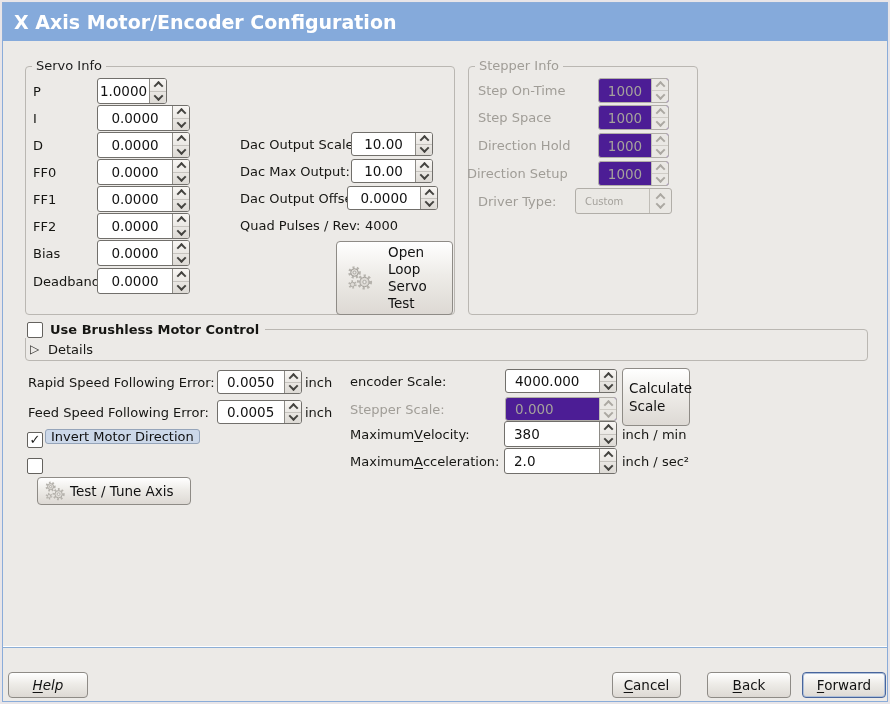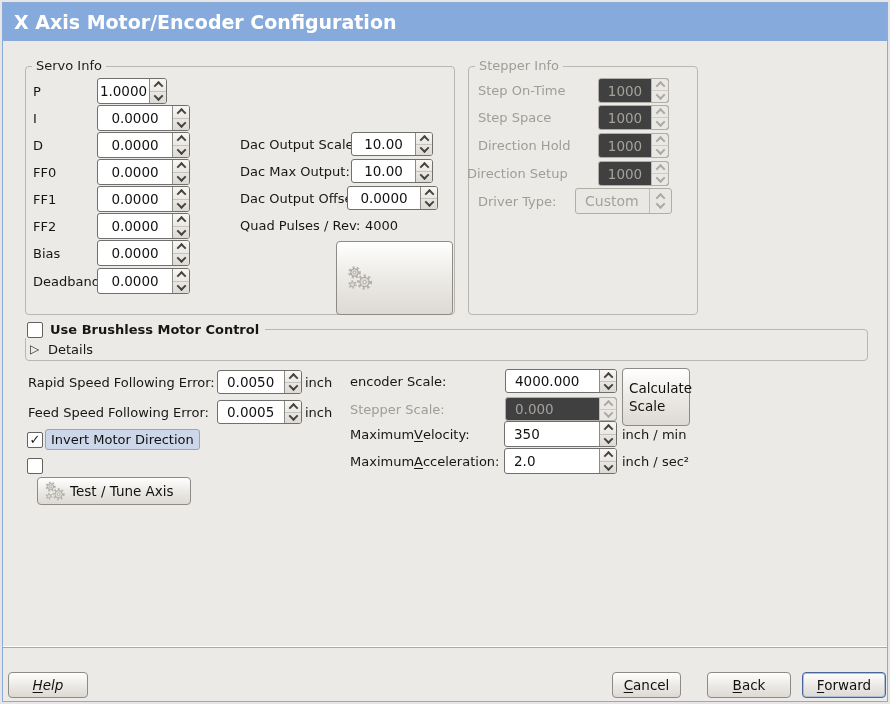--- a/index.html
+++ b/index.html
@@ -28,7 +28,7 @@
   .chev{display:block;width:5px;height:5px;border-left:2px solid #454440;border-top:2px solid #454440;}
   .chev.u{transform:rotate(45deg) translate(1px,1px);}
   .chev.d{transform:rotate(225deg) translate(1px,1px);}
-  .spin.disabled{background:#404040;border-color:#b1aea8;color:#a5a29c;}
+  .spin.disabled{background:#4c1d95;border-color:#b1aea8;color:#a5a29c;}
   .spin.disabled .spin-btns{background:#eae8e4;border-left-color:#c0bdb7;}
   .spin.disabled .sb.up{border-bottom-color:#cfccc6;}
   .spin.disabled .chev{border-color:#aba8a2;}

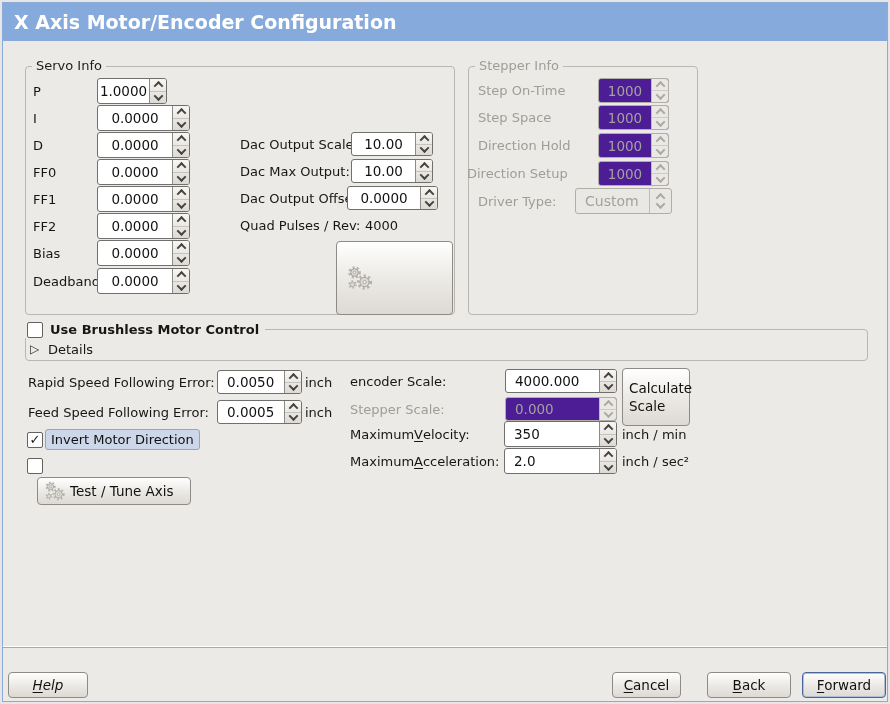--- a/index.html
+++ b/index.html
@@ -33,7 +33,7 @@
   .spin.disabled .sb.up{border-bottom-color:#cfccc6;}
   .spin.disabled .chev{border-color:#aba8a2;}
 
-  .combo{position:absolute;display:flex;box-sizing:border-box;border:1px solid #b1aea8;border-radius:3px;background:#eae8e4;font-size:14px;color:#a5a29c;}
+  .combo{position:absolute;display:flex;box-sizing:border-box;border:1px solid #b1aea8;border-radius:3px;background:#eae8e4;font-size:10px;color:#a5a29c;}
   .combo-val{flex:1;display:flex;align-items:center;padding-left:9px;white-space:nowrap;}
   .combo-btn{width:21px;display:flex;flex-direction:column;align-items:center;justify-content:center;border-left:1px solid #c0bdb7;}
   .combo-btn .chev{margin:1px 0;}

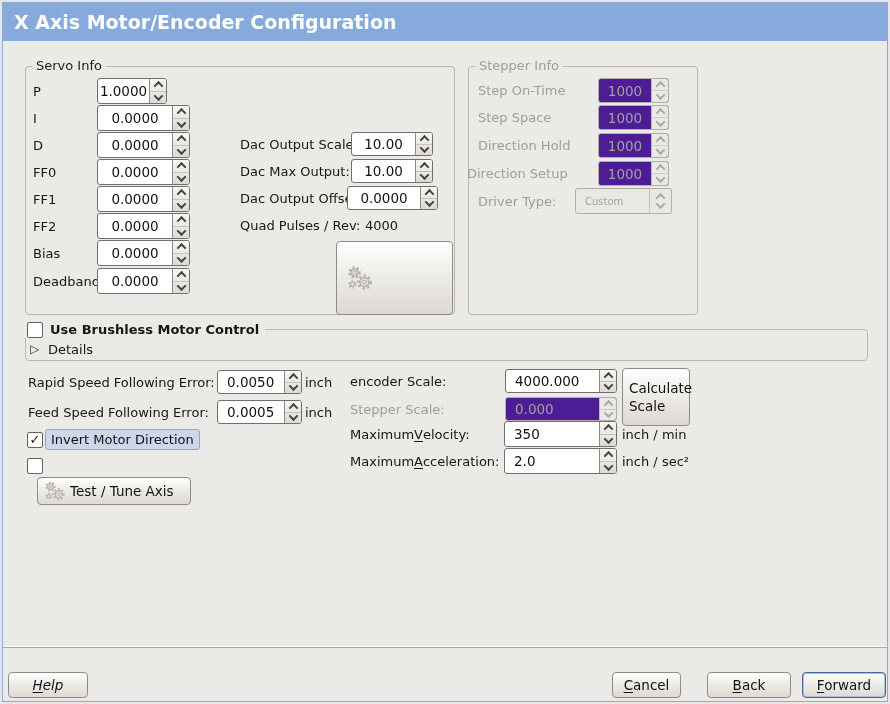--- a/index.html
+++ b/index.html
@@ -226,6 +226,12 @@
          <circle cx="7.5" cy="21.5" r="2.2" fill="#dedbd6" stroke="#a29f99" stroke-width="0.8"></circle>
        </g>
      </svg>
+     <span class="btn-lines" style="margin-left:13px;line-height:17px;">
+       <span>Open</span>
+       <span>Loop</span>
+       <span>Servo</span>
+       <span>Test</span>
+     </span>
    </div>
 
    <div class="frame" style="left:468px;top:66px;width:230px;height:249px;">

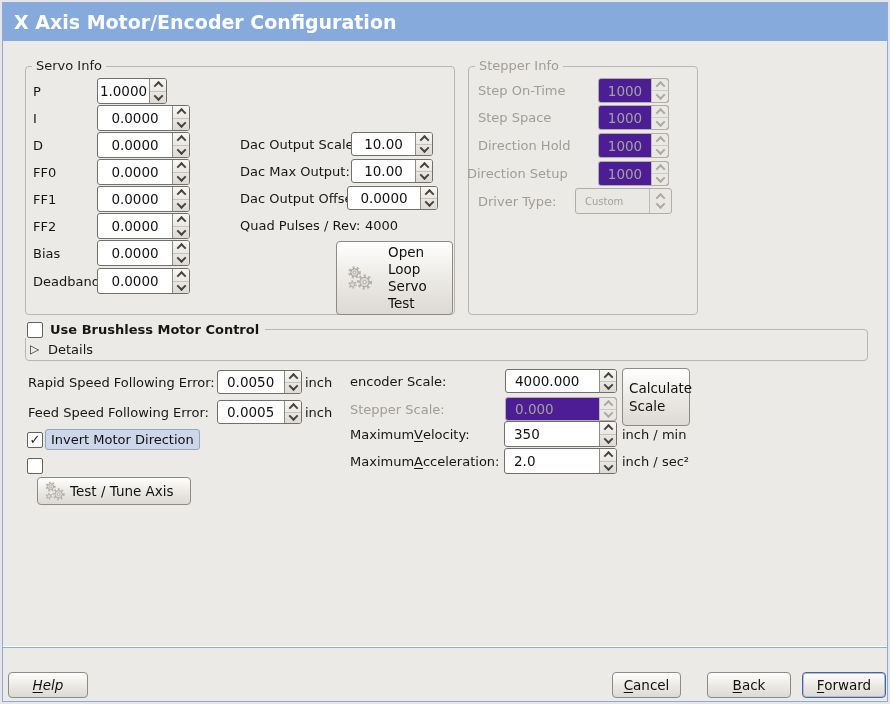--- a/index.html
+++ b/index.html
@@ -406,7 +406,7 @@
    <div class="checkbox" style="left:27px;top:432px;">
      <span class="check">✓</span>
    </div>
-   <span class="hl" style="left:45px;top:429px;height:21px;text-align:center;">Invert Motor Direction</span>
+   <span class="hl" style="left:45px;top:429px;height:15px;text-align:center;">Invert Motor Direction</span>
 
    <div class="checkbox" style="left:27px;top:458px;"></div>
 

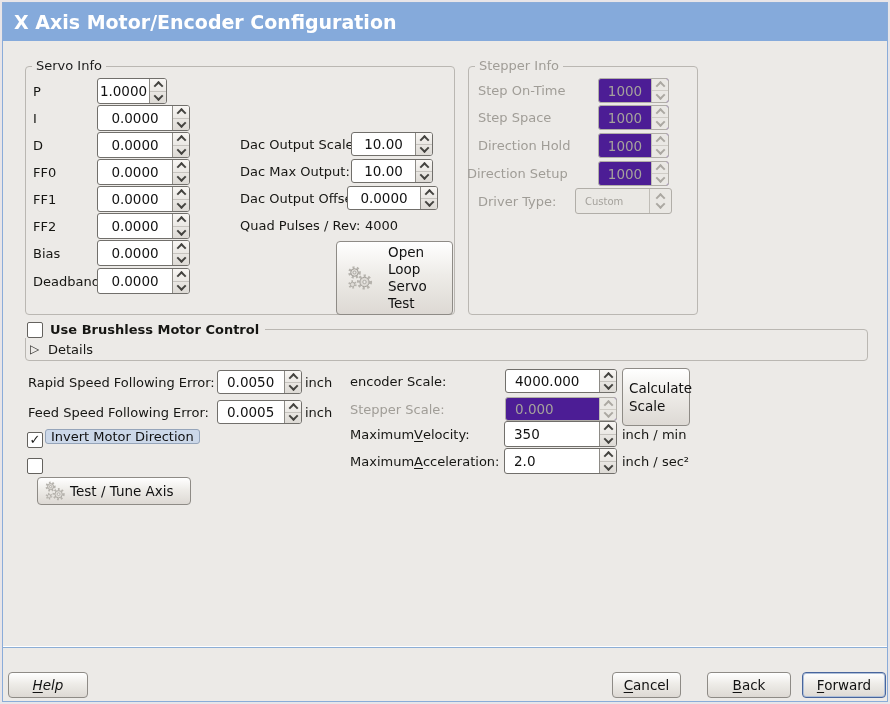--- a/index.html
+++ b/index.html
@@ -373,7 +373,7 @@
           <span>elocity:</span>
    </span>
    <div class="spin left" style="left:504px;top:421px;width:113px;height:26px;">
-     <span class="spin-val">350</span>
+     <span class="spin-val">380</span>
    <span class="spin-btns">
             <span class="sb up">
               <i class="chev u"></i>

